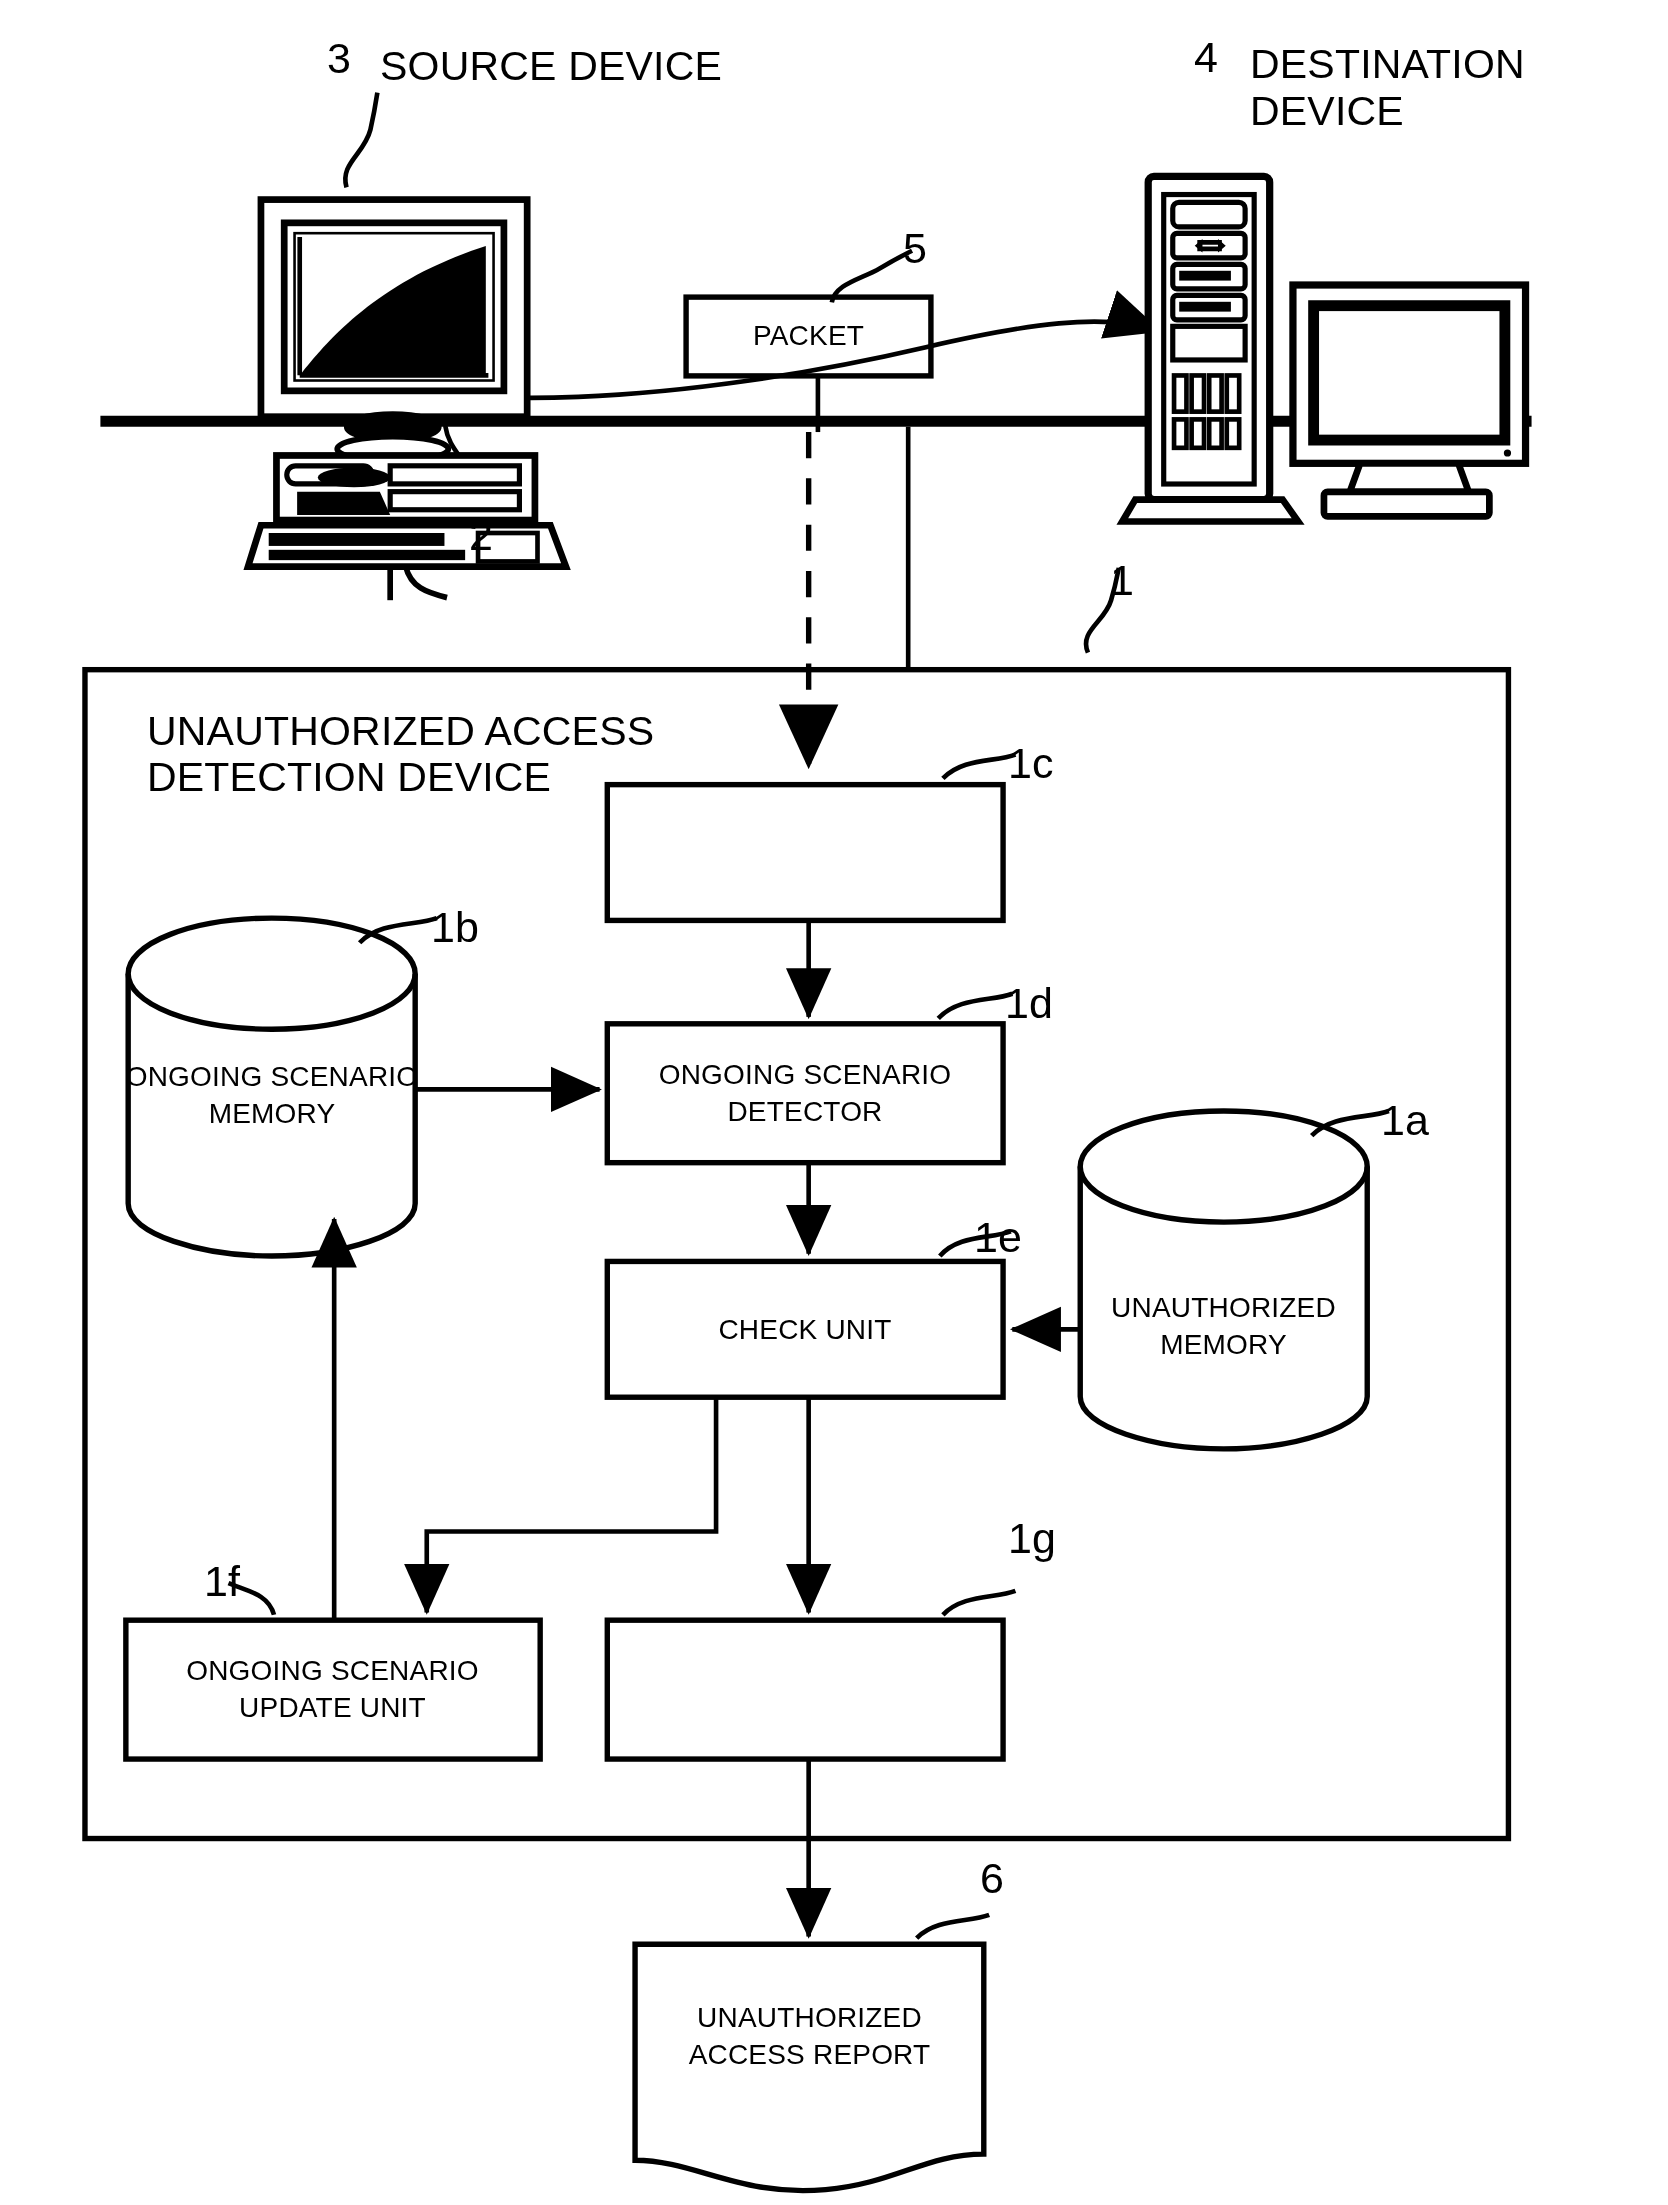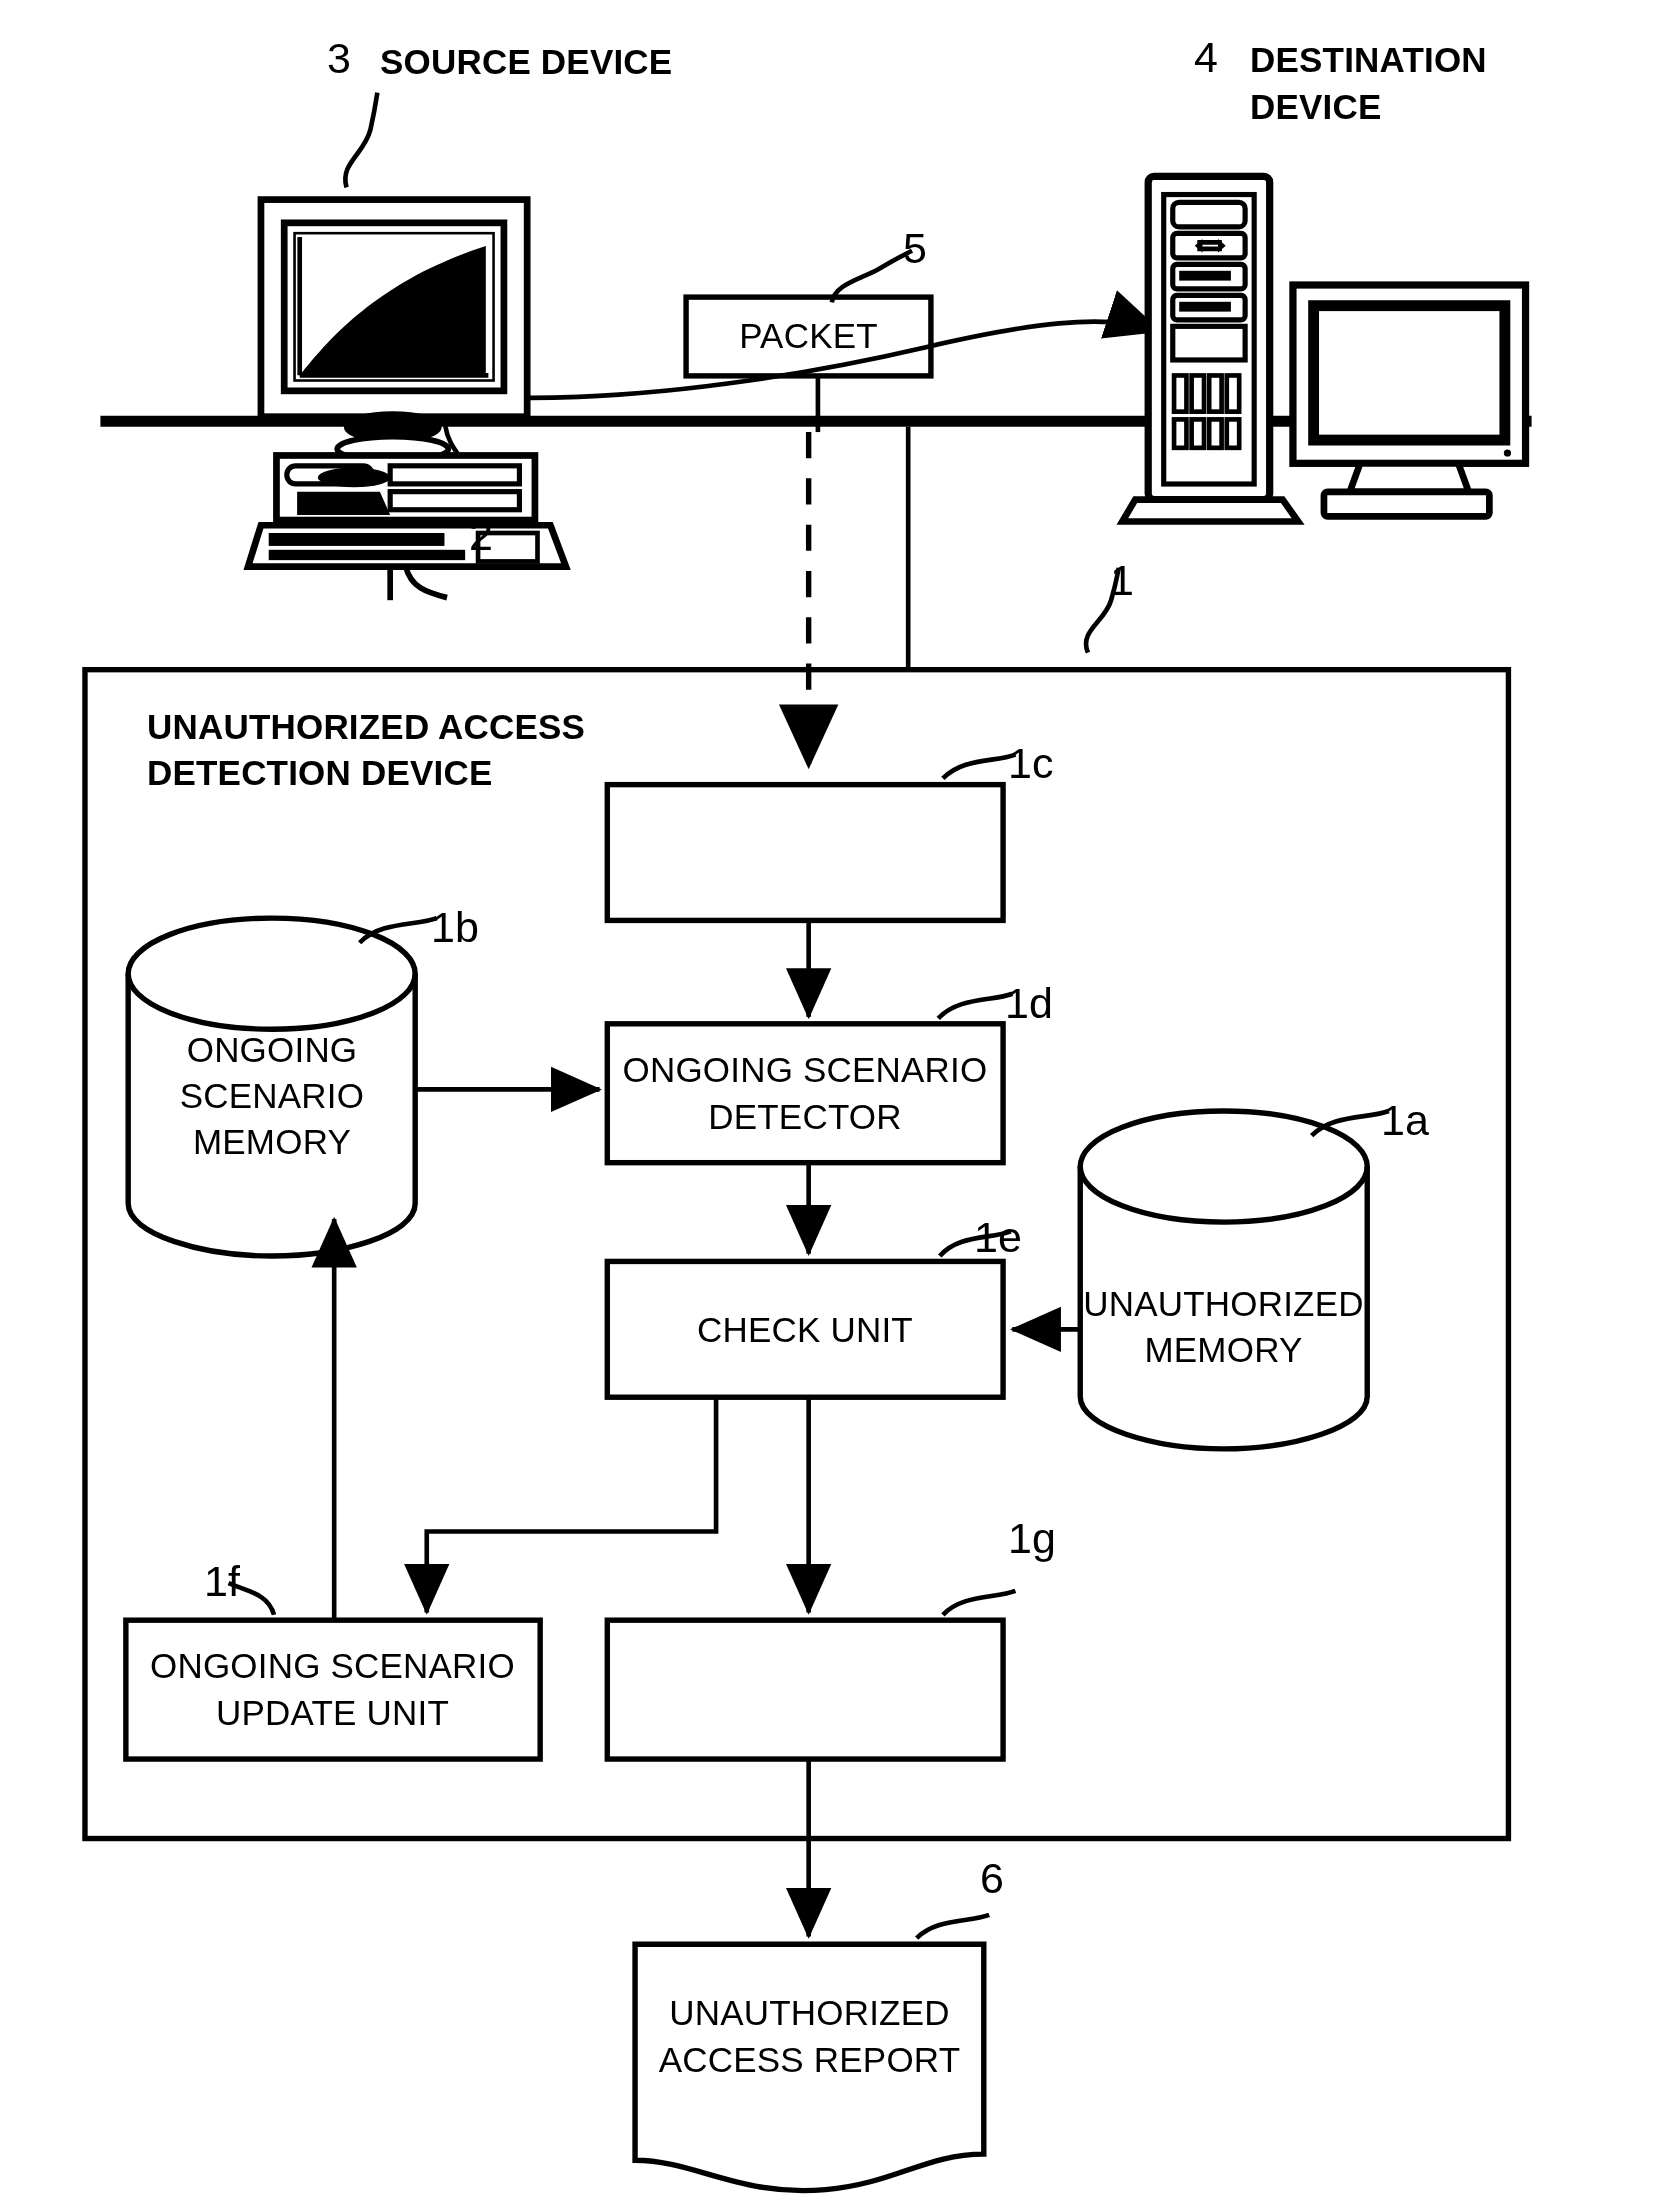--- a/index.html
+++ b/index.html
@@ -36,8 +36,8 @@
     font-weight: 400;
   }
   .cap {
-    font-size: 35px;
-    font-weight: 700;
+    font-size: 41px;
+    font-weight: 400;
     letter-spacing: 0.2px;
   }
   .boxtext {

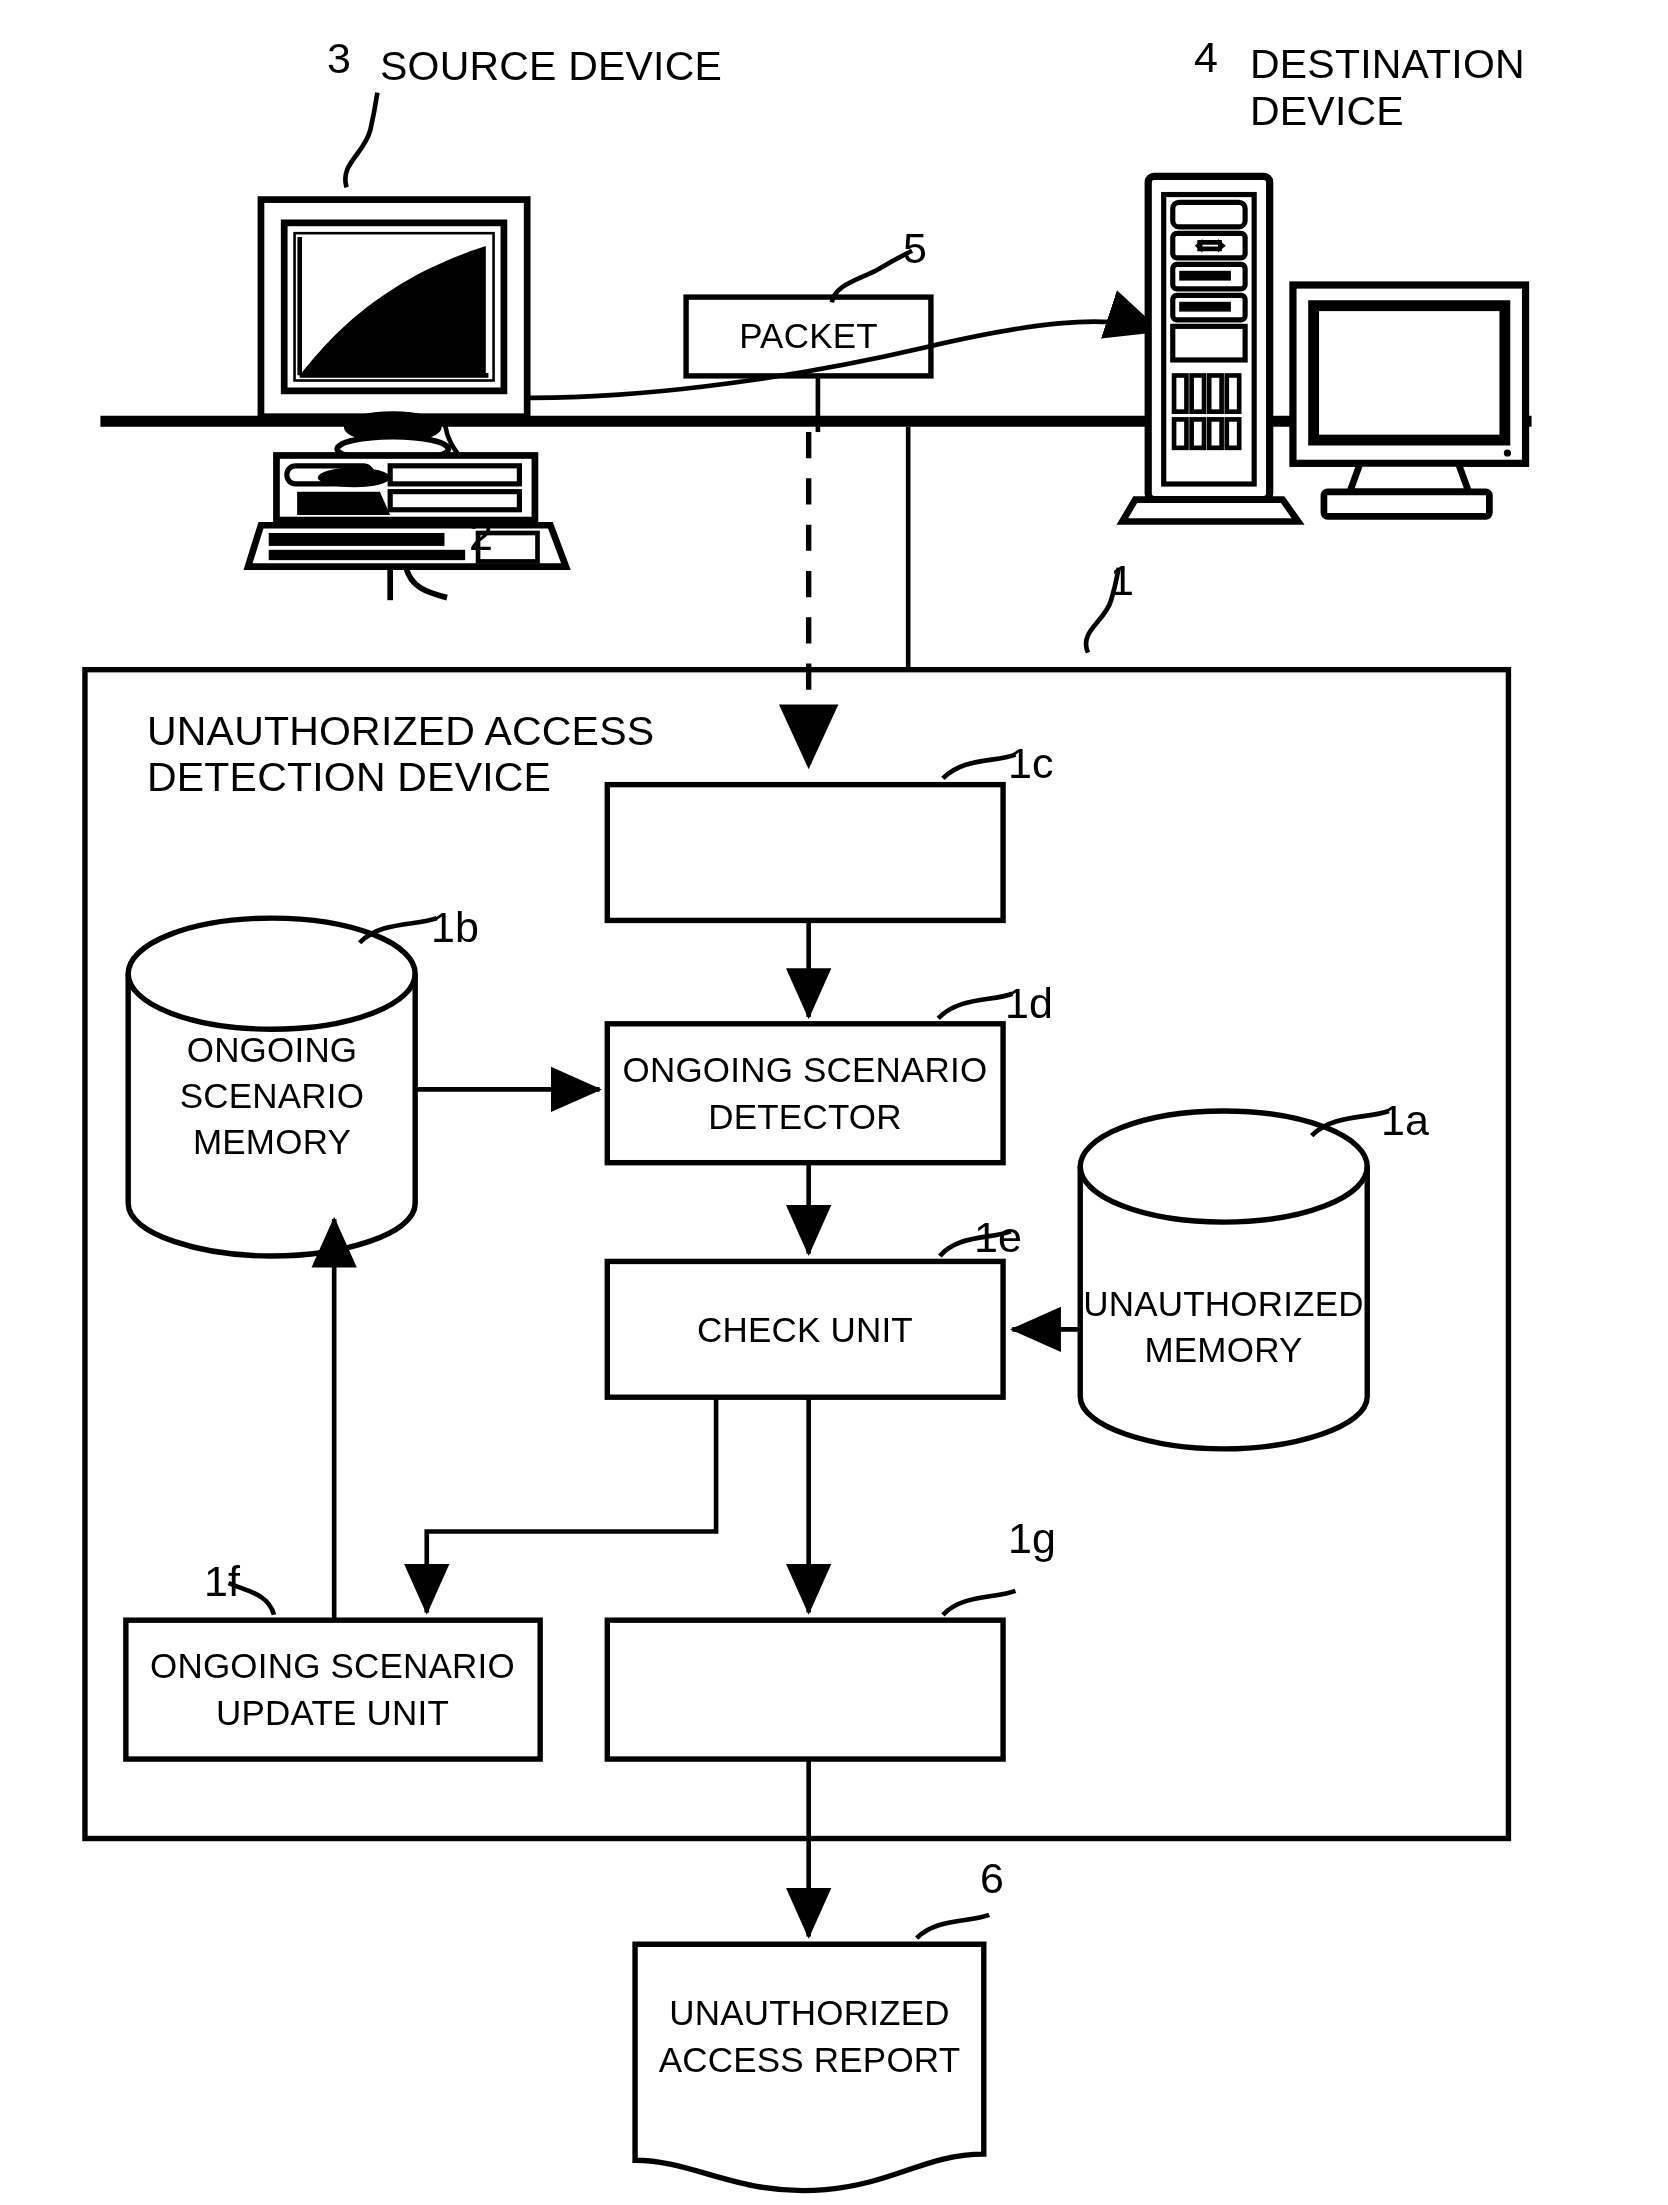--- a/index.html
+++ b/index.html
@@ -46,7 +46,7 @@
     align-items: center;
     justify-content: center;
     text-align: center;
-    font-size: 35px;
+    font-size: 28px;
     color: #000;
     font-family: "Liberation Sans", sans-serif;
     line-height: 1.32;

